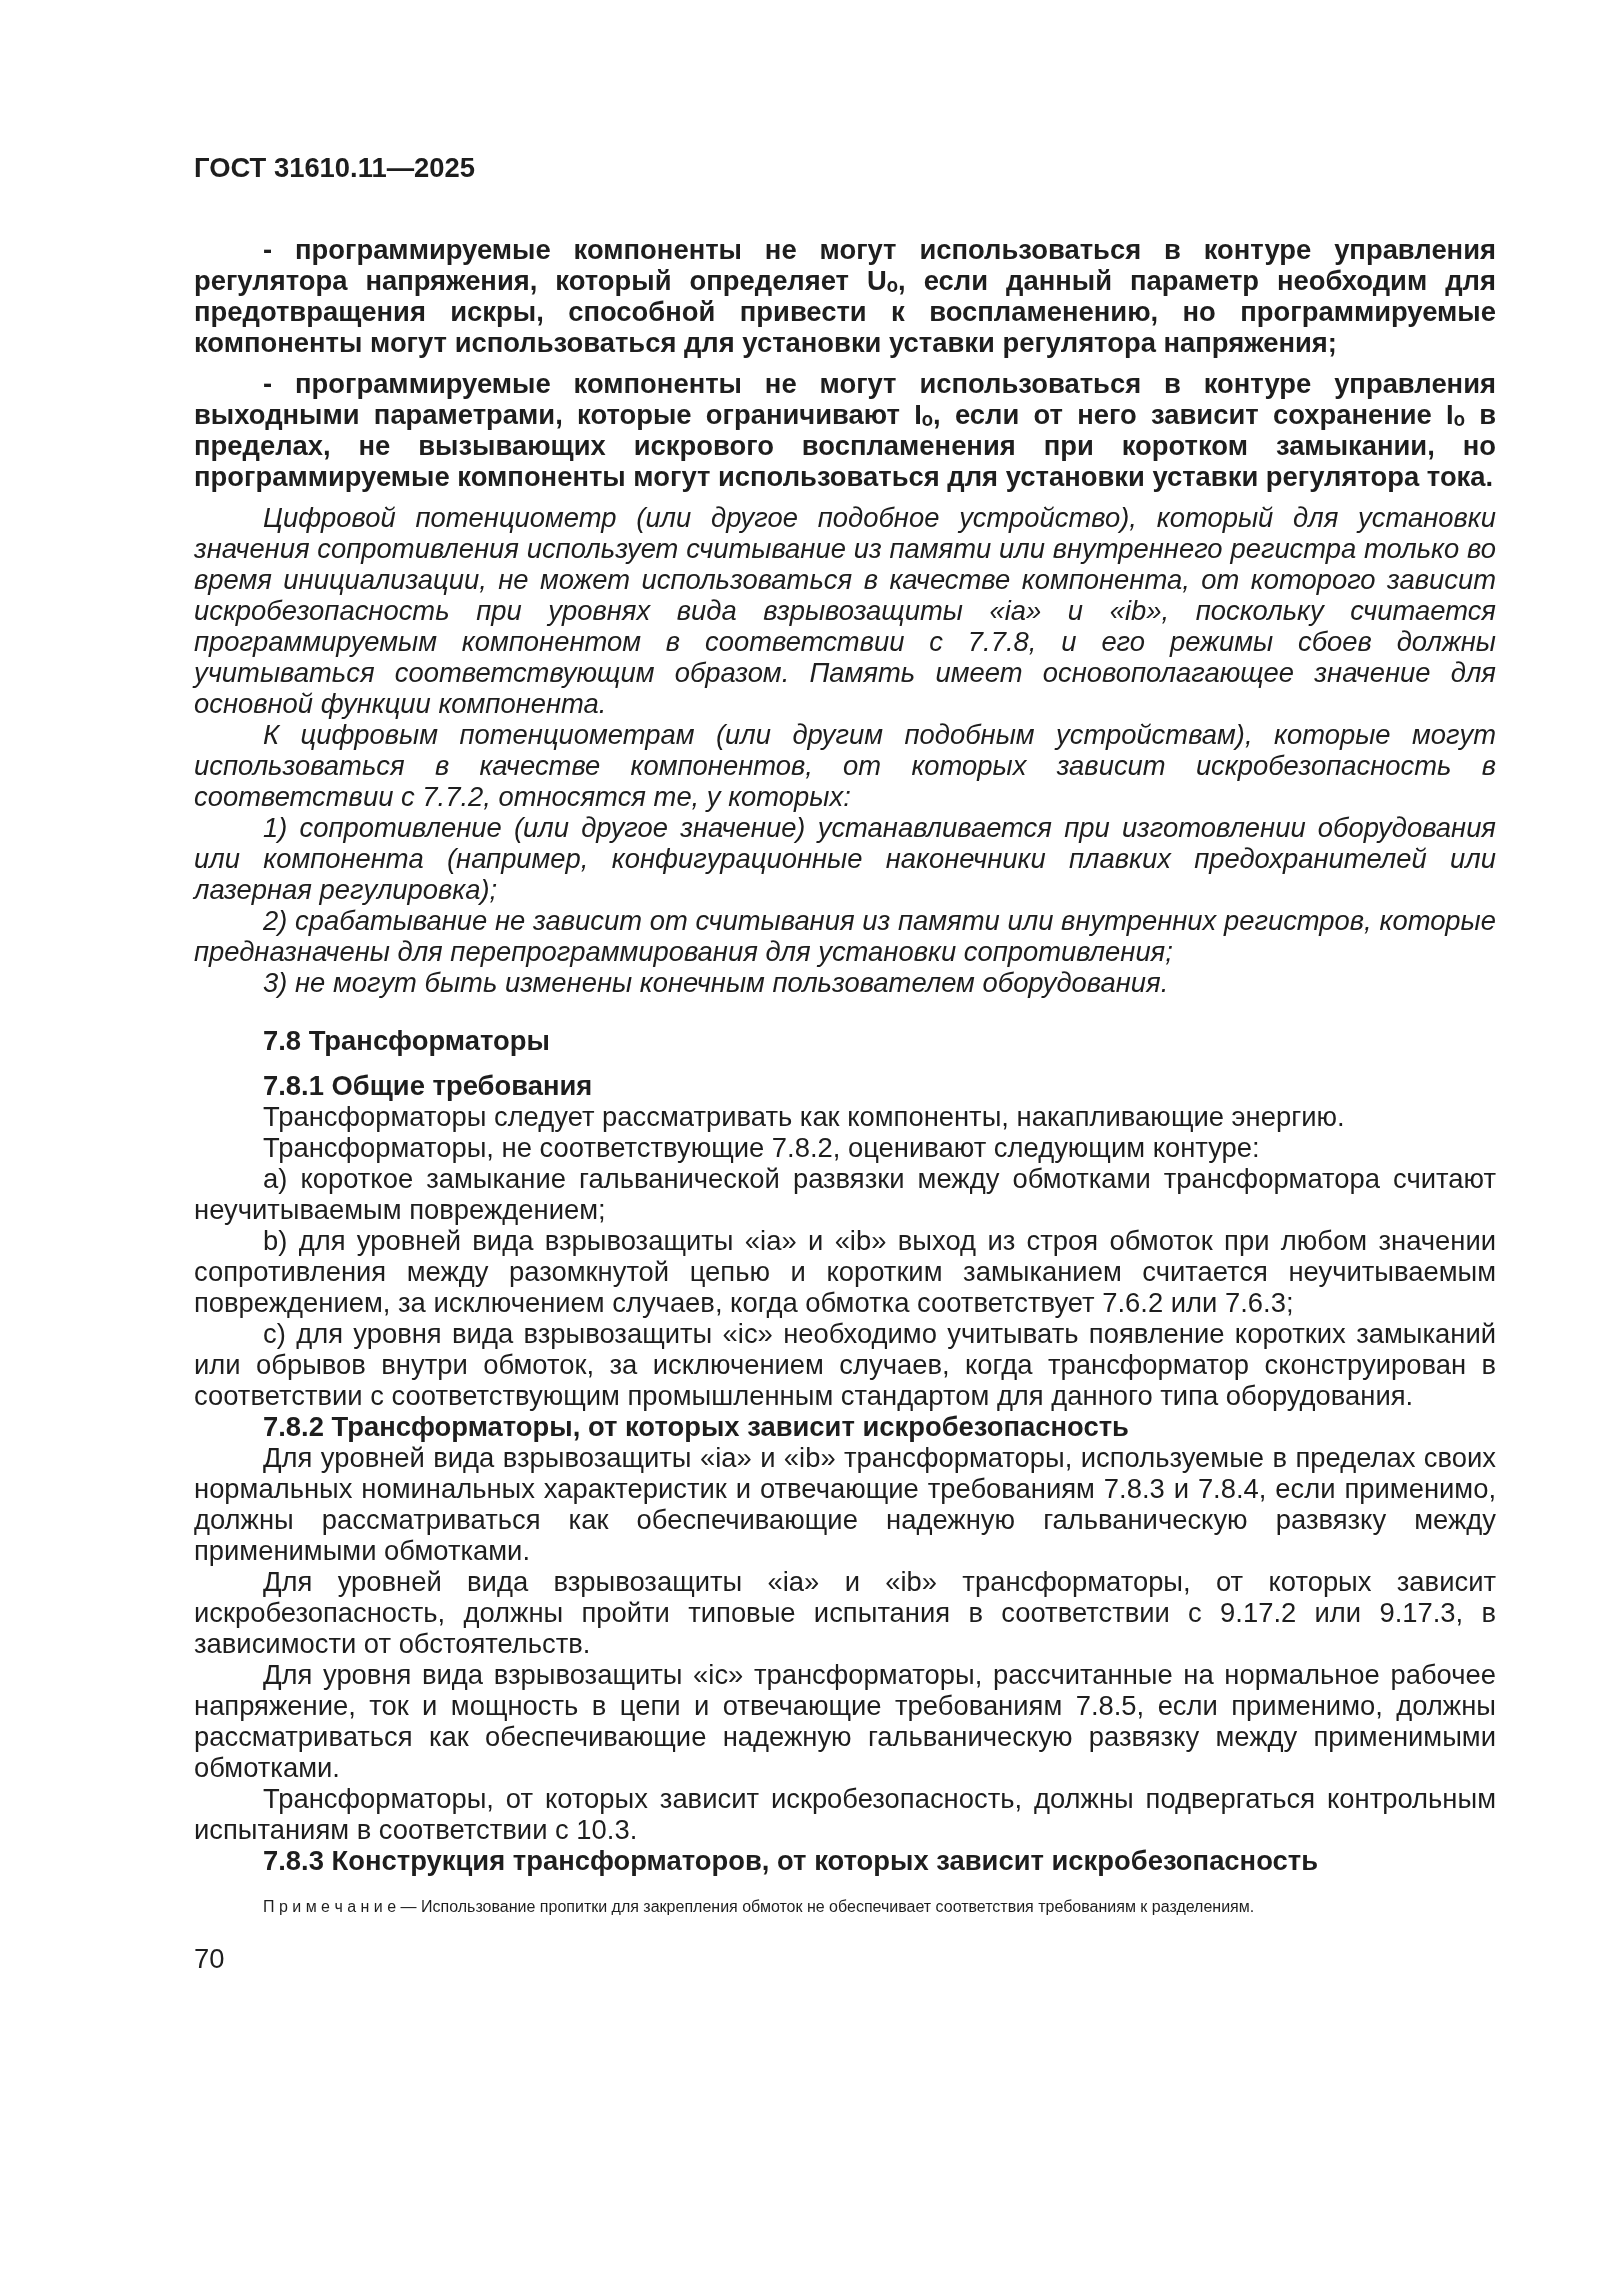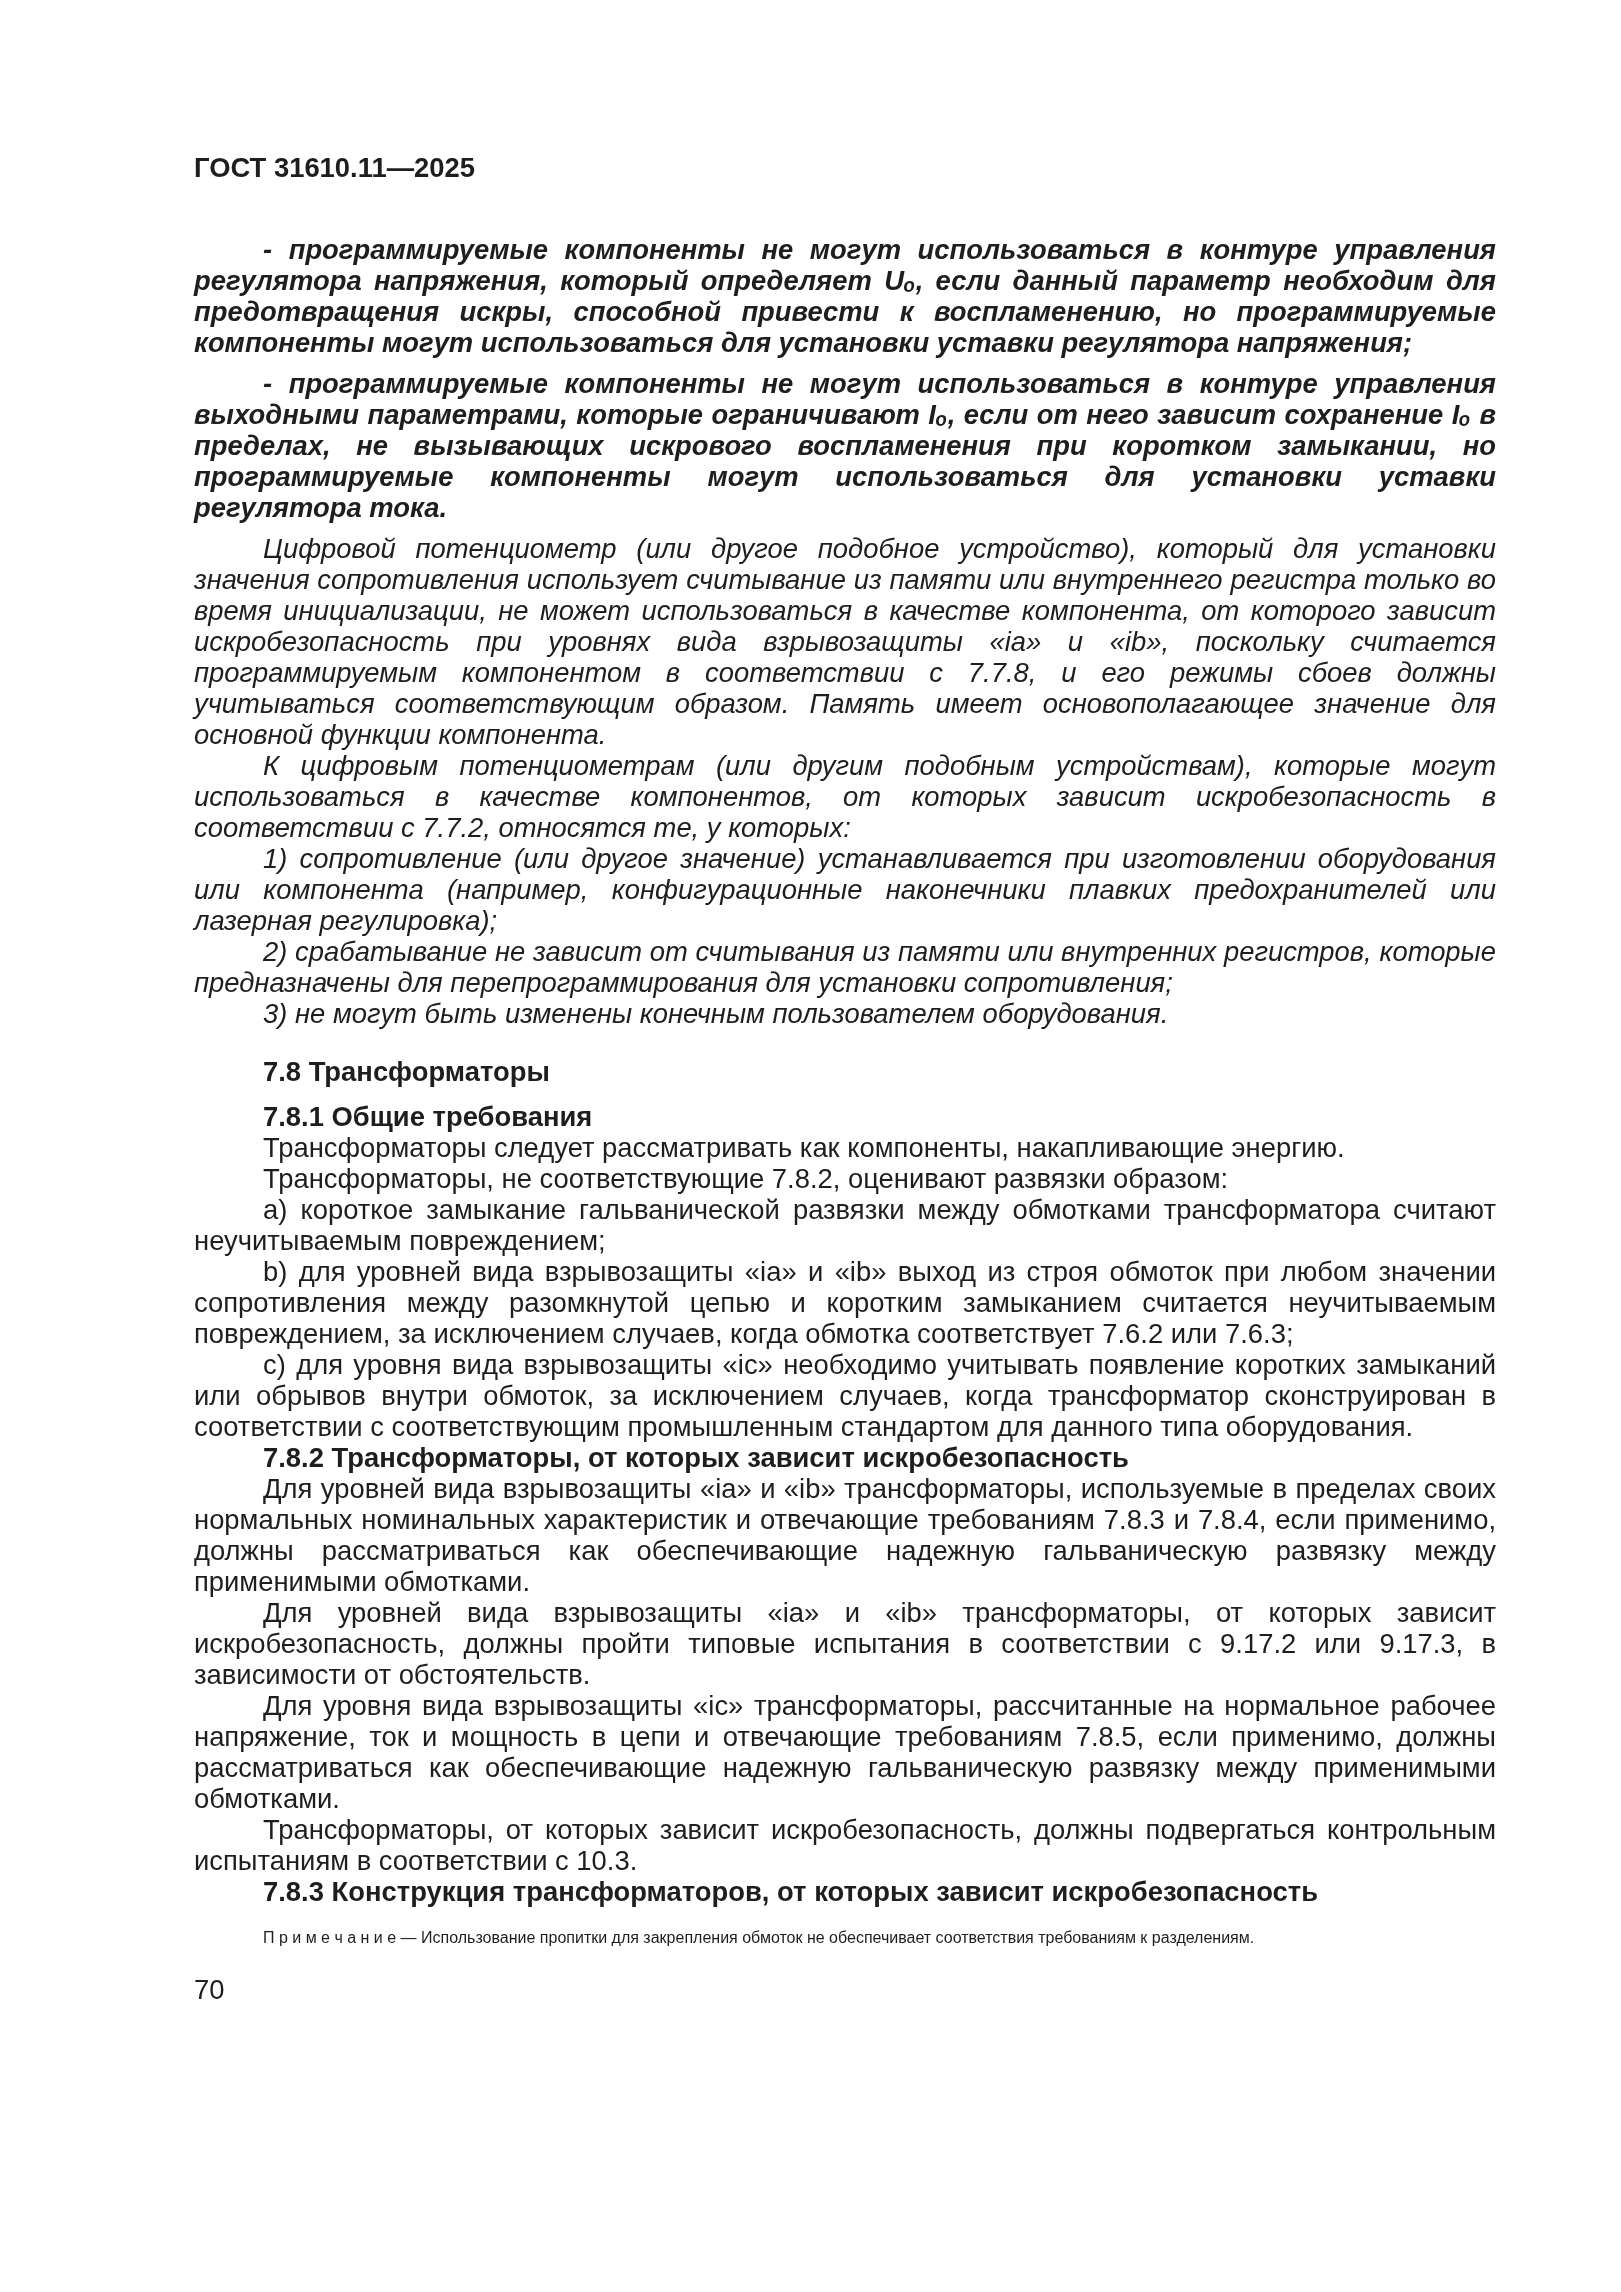--- a/index.html
+++ b/index.html
@@ -17,7 +17,7 @@
   }
   .hdr{font-weight:700;margin:0 0 51px 0;font-size:27.4px;}
   .page p{margin:0;text-indent:69px;text-align:justify;}
-  .bi{font-weight:700;font-style:italic;}
+  .bi{font-weight:700;}
   .it{font-style:italic;}
   .h{font-weight:700;text-align:center;}
   .mt-sm{margin-top:9.8px !important;}

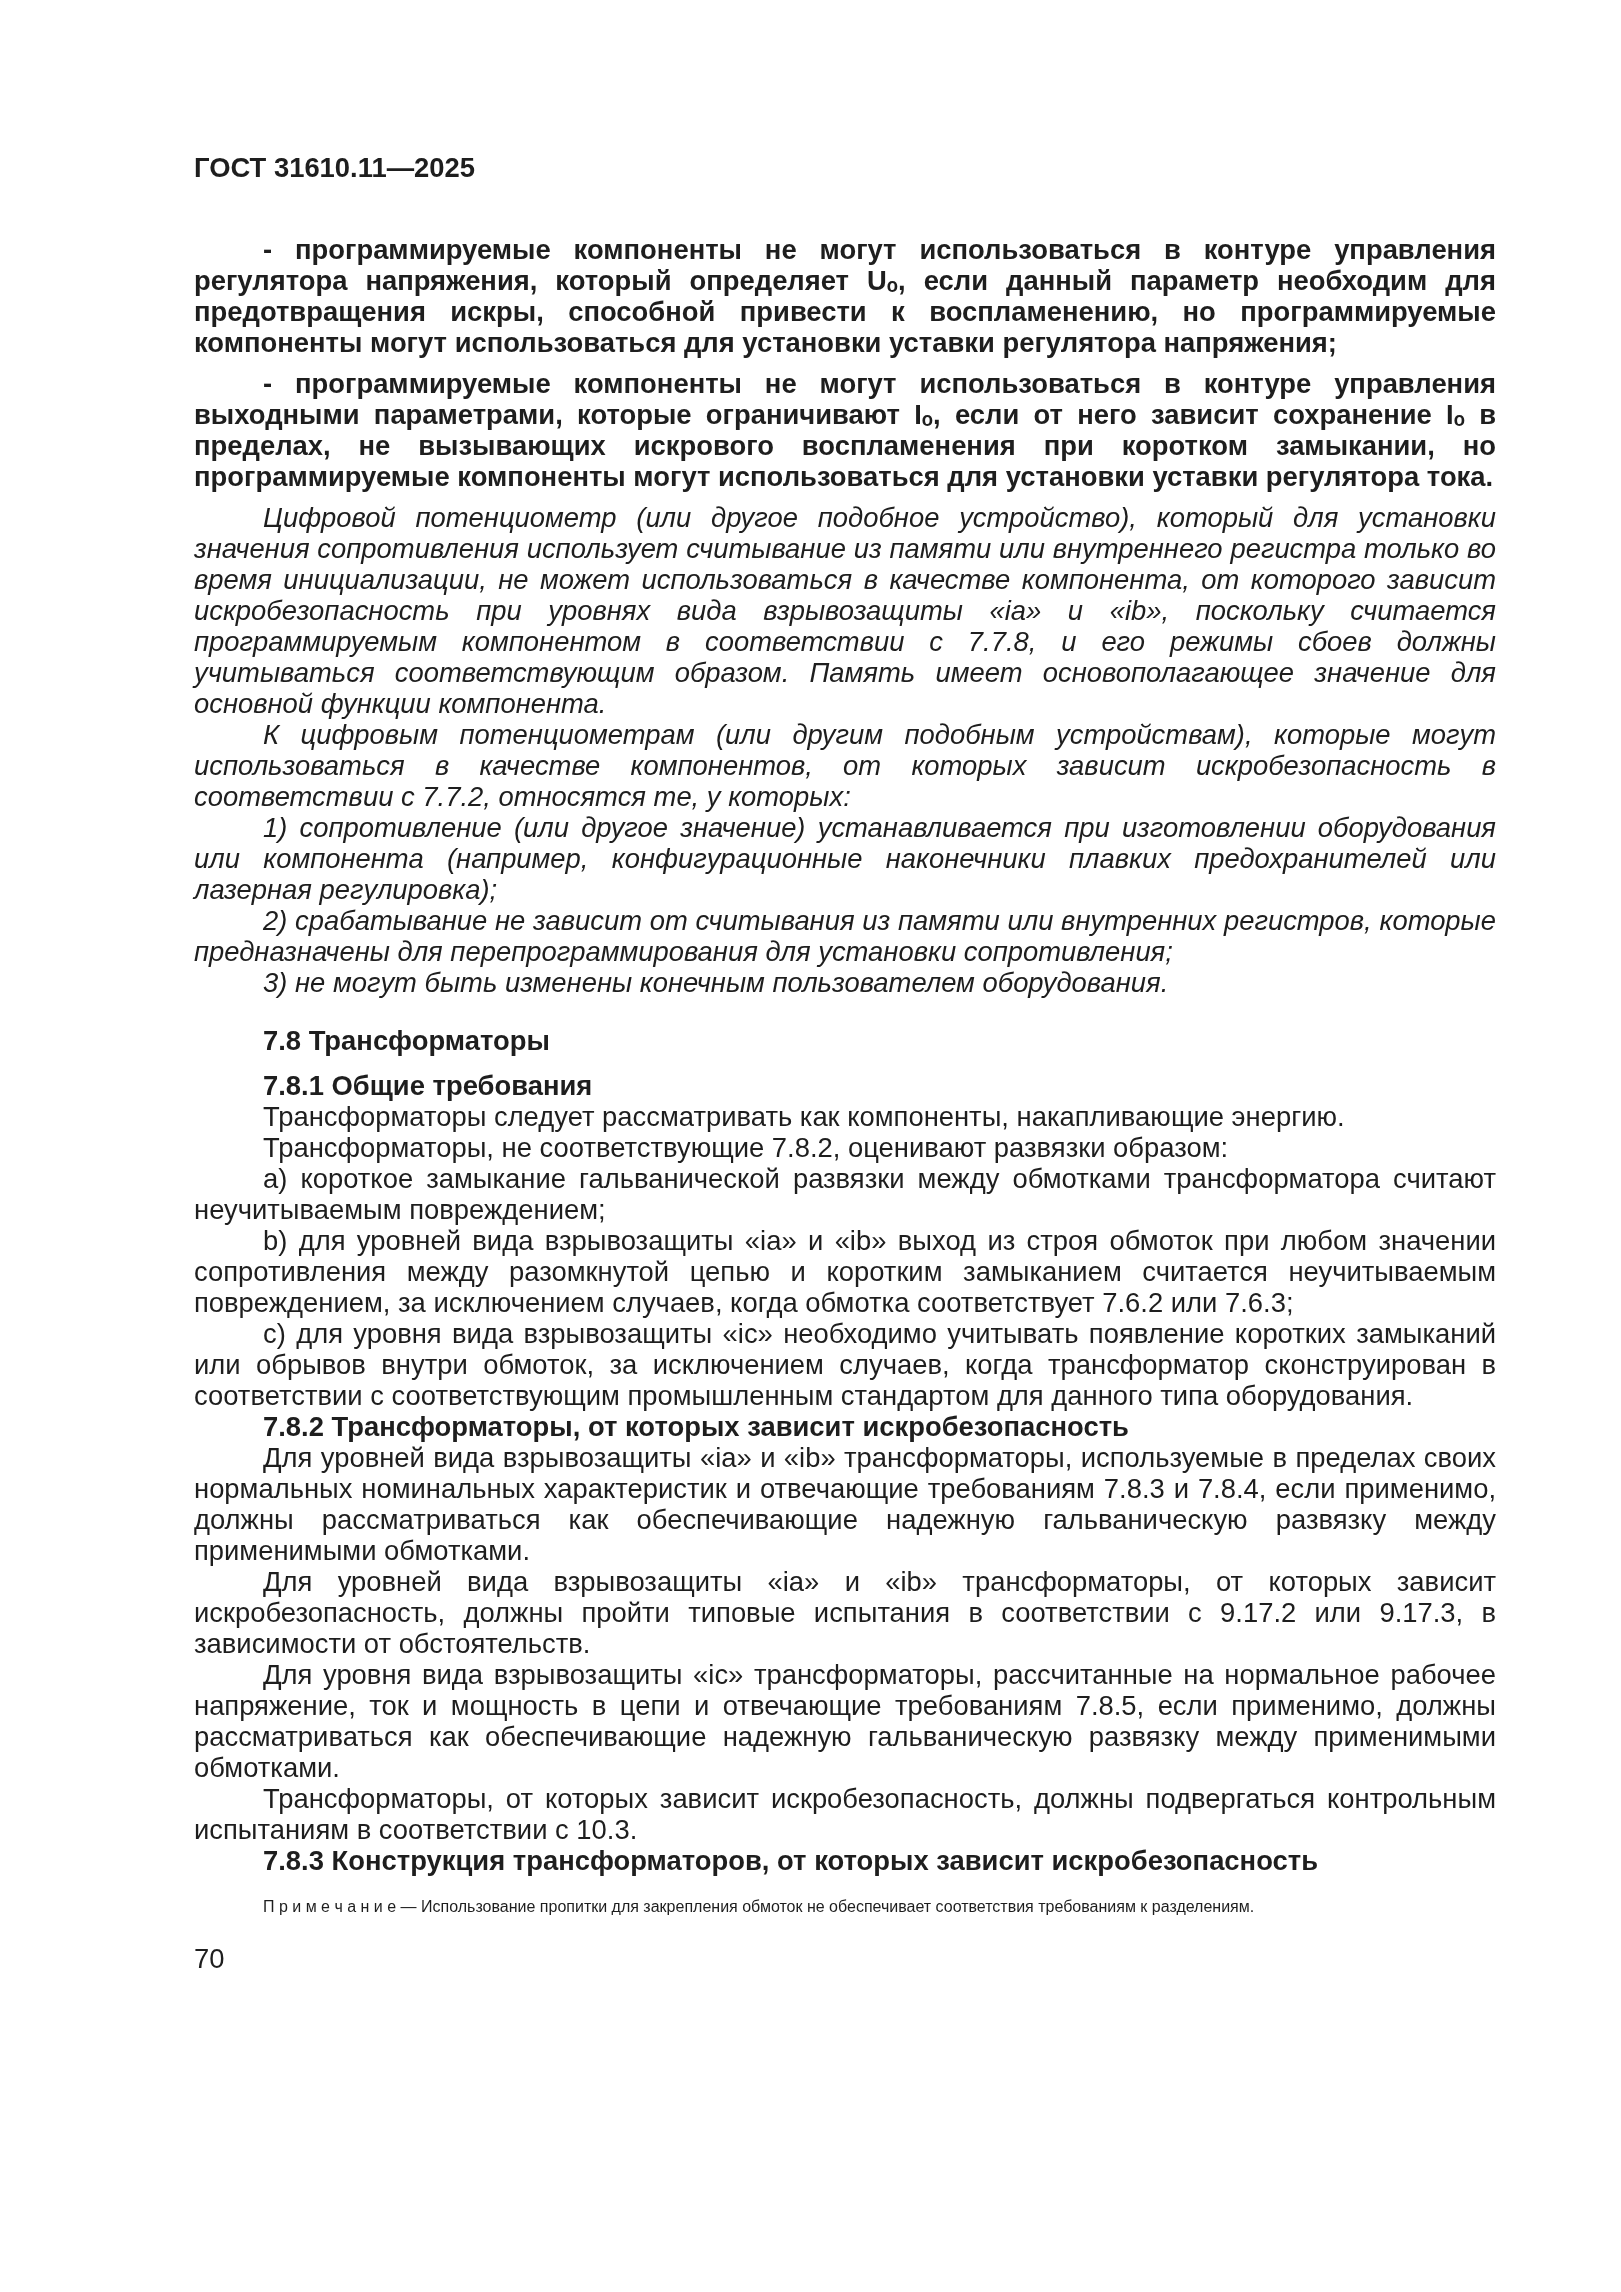--- a/index.html
+++ b/index.html
@@ -44,7 +44,7 @@
   <p class="h mt-h2">7.8.1 Общие требования</p>
 
   <p>Трансформаторы следует рассматривать как компоненты, накапливающие энергию.</p>
-  <p>Трансформаторы, не соответствующие 7.8.2, оценивают развязки образом:</p>
+  <p>Трансформаторы, не соответствующие 7.8.2, оценивают следующим контуре:</p>
   <p>a) короткое замыкание гальванической развязки между обмотками трансформатора считают неучитываемым повреждением;</p>
   <p>b) для уровней вида взрывозащиты «ia» и «ib» выход из строя обмоток при любом значении сопротивления между разомкнутой цепью и коротким замыканием считается неучитываемым повреждением, за исключением случаев, когда обмотка соответствует 7.6.2 или 7.6.3;</p>
   <p>c) для уровня вида взрывозащиты «ic» необходимо учитывать появление коротких замыканий или обрывов внутри обмоток, за исключением случаев, когда трансформатор сконструирован в соответствии с соответствующим промышленным стандартом для данного типа оборудования.</p>

